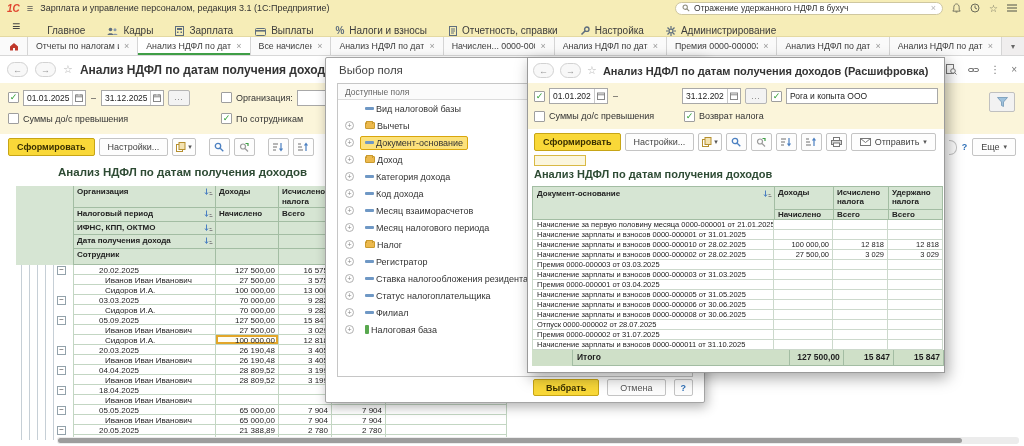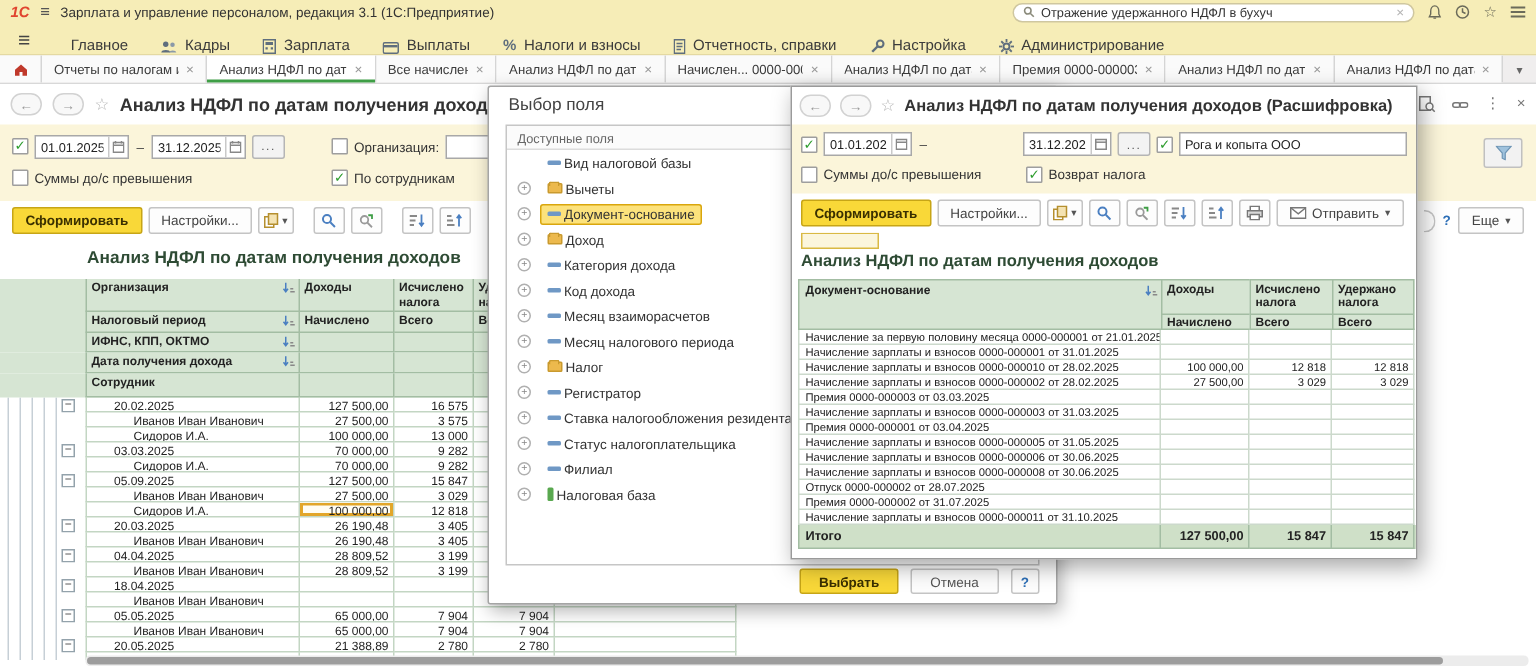--- a/index.html
+++ b/index.html
@@ -93,7 +93,7 @@
 
   
   .report-title{position:absolute;top:110px;left:58px;font-size:11.5px;font-weight:bold;color:#2e4b34;}
-  .lgrid{position:absolute;top:130px;left:0;width:492px;height:254px;overflow:hidden;font-size:8px;}
+  .lgrid{position:absolute;top:130px;left:16px;width:492px;height:254px;overflow:hidden;font-size:8px;}
   .lhead .lrow{background:#d6e5d3;}
   .lrow{display:flex;position:relative;z-index:1;}
   .lrow > div{border-right:1px solid #c3d6c3;border-bottom:1px solid #c3d6c3;overflow:hidden;white-space:nowrap;}

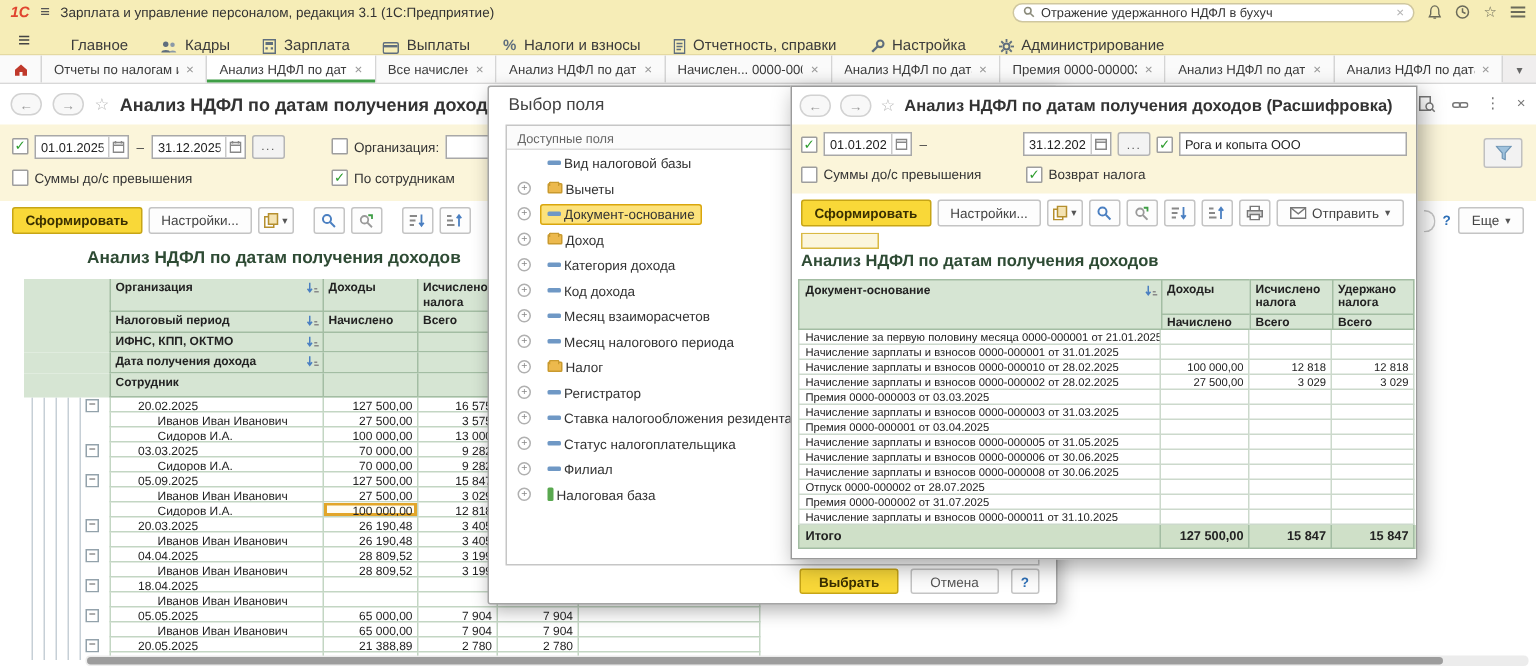--- a/index.html
+++ b/index.html
@@ -117,7 +117,7 @@
      background-position:5px 0,13px 0,21px 0,29px 0,37px 0;}
   .drow{height:10px;line-height:9px;}
   .drow .c1{padding-left:31px;color:#222;}
-  .drow.group .c1{padding-left:18px;text-decoration:underline;}
+  .drow.group .c1{padding-left:25px;text-decoration:underline;}
   .expander{width:9px;height:9px;margin-left:41px;background:#fff;border:1px solid #93a2ab;
             display:none;align-items:center;justify-content:center;font-size:8px;line-height:6px;color:#444;}
   .drow.group .expander{display:flex;}

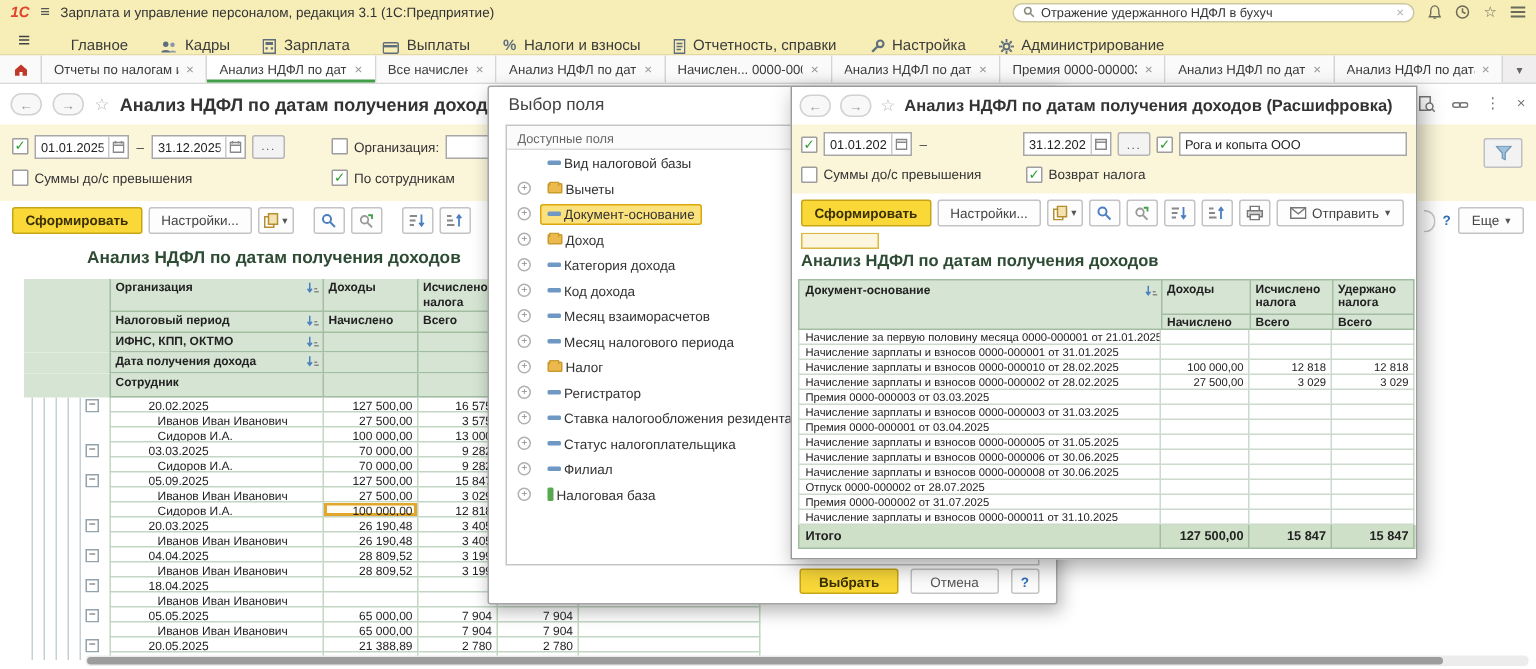--- a/index.html
+++ b/index.html
@@ -179,7 +179,7 @@
   .ov-doc{width:242px;border-left:1px solid #ccd9cc;padding:0 4px;color:#222;}
   .ov-n1{width:59px;text-align:right;padding:0 3px;color:#222;}
   .ov-n2,.ov-n3{width:55px;text-align:right;padding:0 3px;color:#222;}
-  .ov-total{display:flex;height:16px;line-height:15px;font-weight:bold;background:#cfe0c8;font-size:8.5px;}
+  .ov-total{display:flex;height:16px;line-height:15px;font-weight:bold;background:#cfe0c8;font-size:8.5px;padding-left:40px;}
   .ov-total > div{border-right:1px solid #a3bda3;border-bottom:1px solid #a3bda3;overflow:hidden;}
   .ov-total .ov-doc{border-left:1px solid #a3bda3;}
   svg{display:block;}

